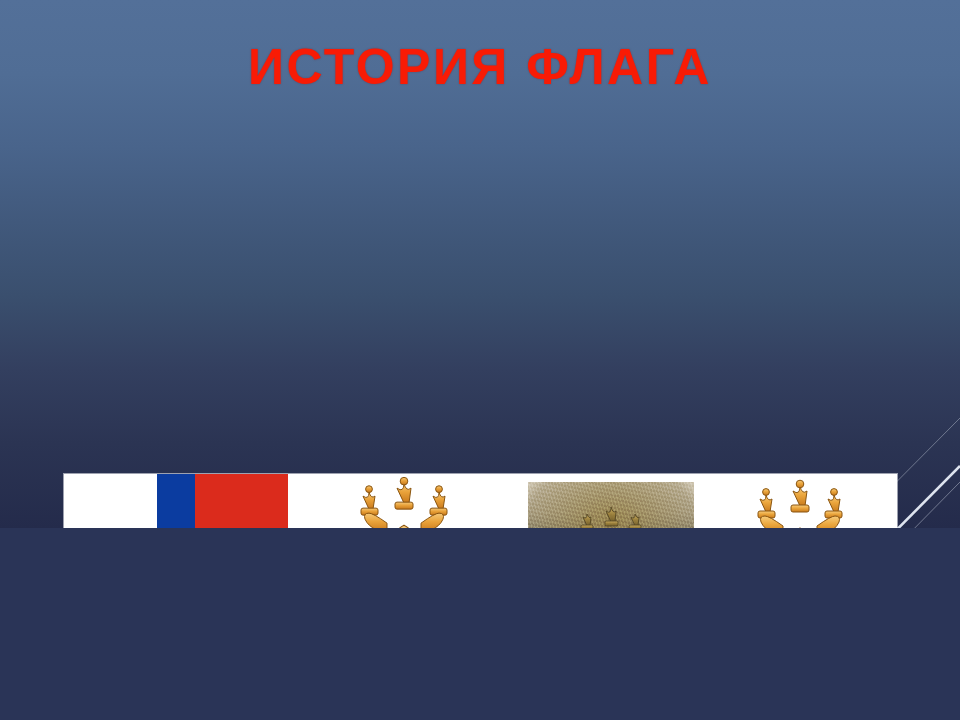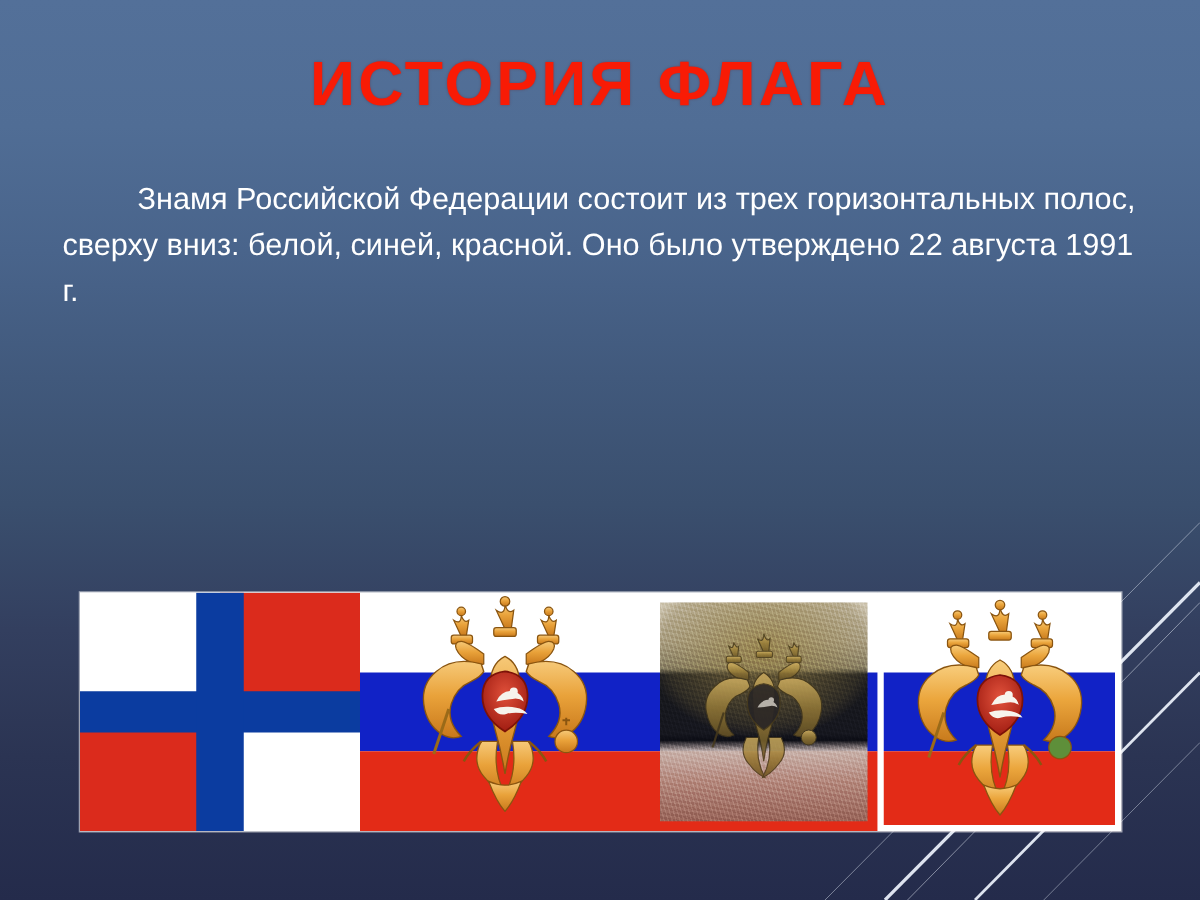--- a/index.html
+++ b/index.html
@@ -18,7 +18,7 @@
   #slide {
     position: relative;
     width: 960px;
-    height: 720px;
+    height: 528px;
     background: linear-gradient(180deg,
         #537099 0%,
         #506d95 14%,

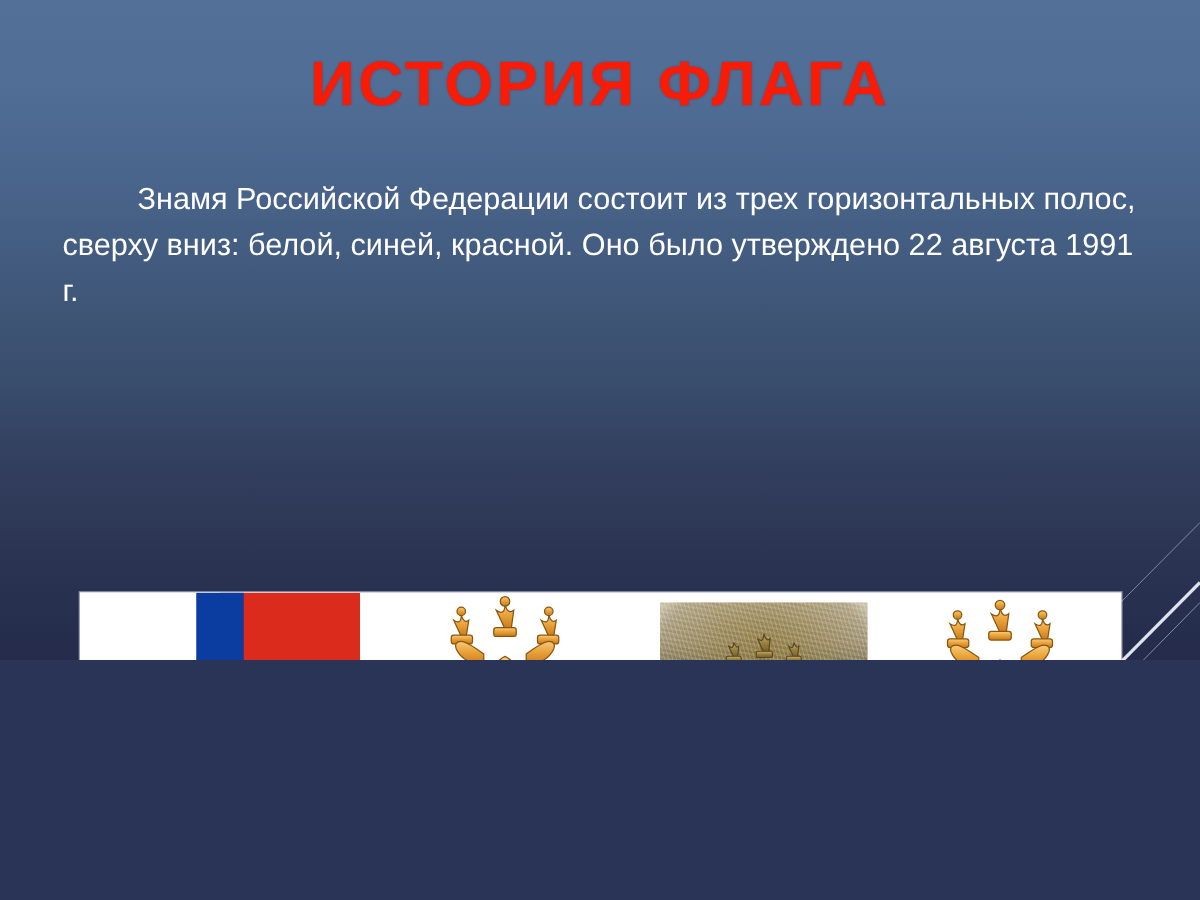--- a/index.html
+++ b/index.html
@@ -170,7 +170,6 @@
   <div id="title">ИСТОРИЯ ФЛАГА</div>
 
   <div id="body-text">
-    <p>Знамя Российской Федерации состоит из  трех горизонтальных полос, сверху вниз: белой, синей, красной. Оно было утверждено 22 августа 1991 г.</p>
   </div>
 
   <div id="picture-strip">

